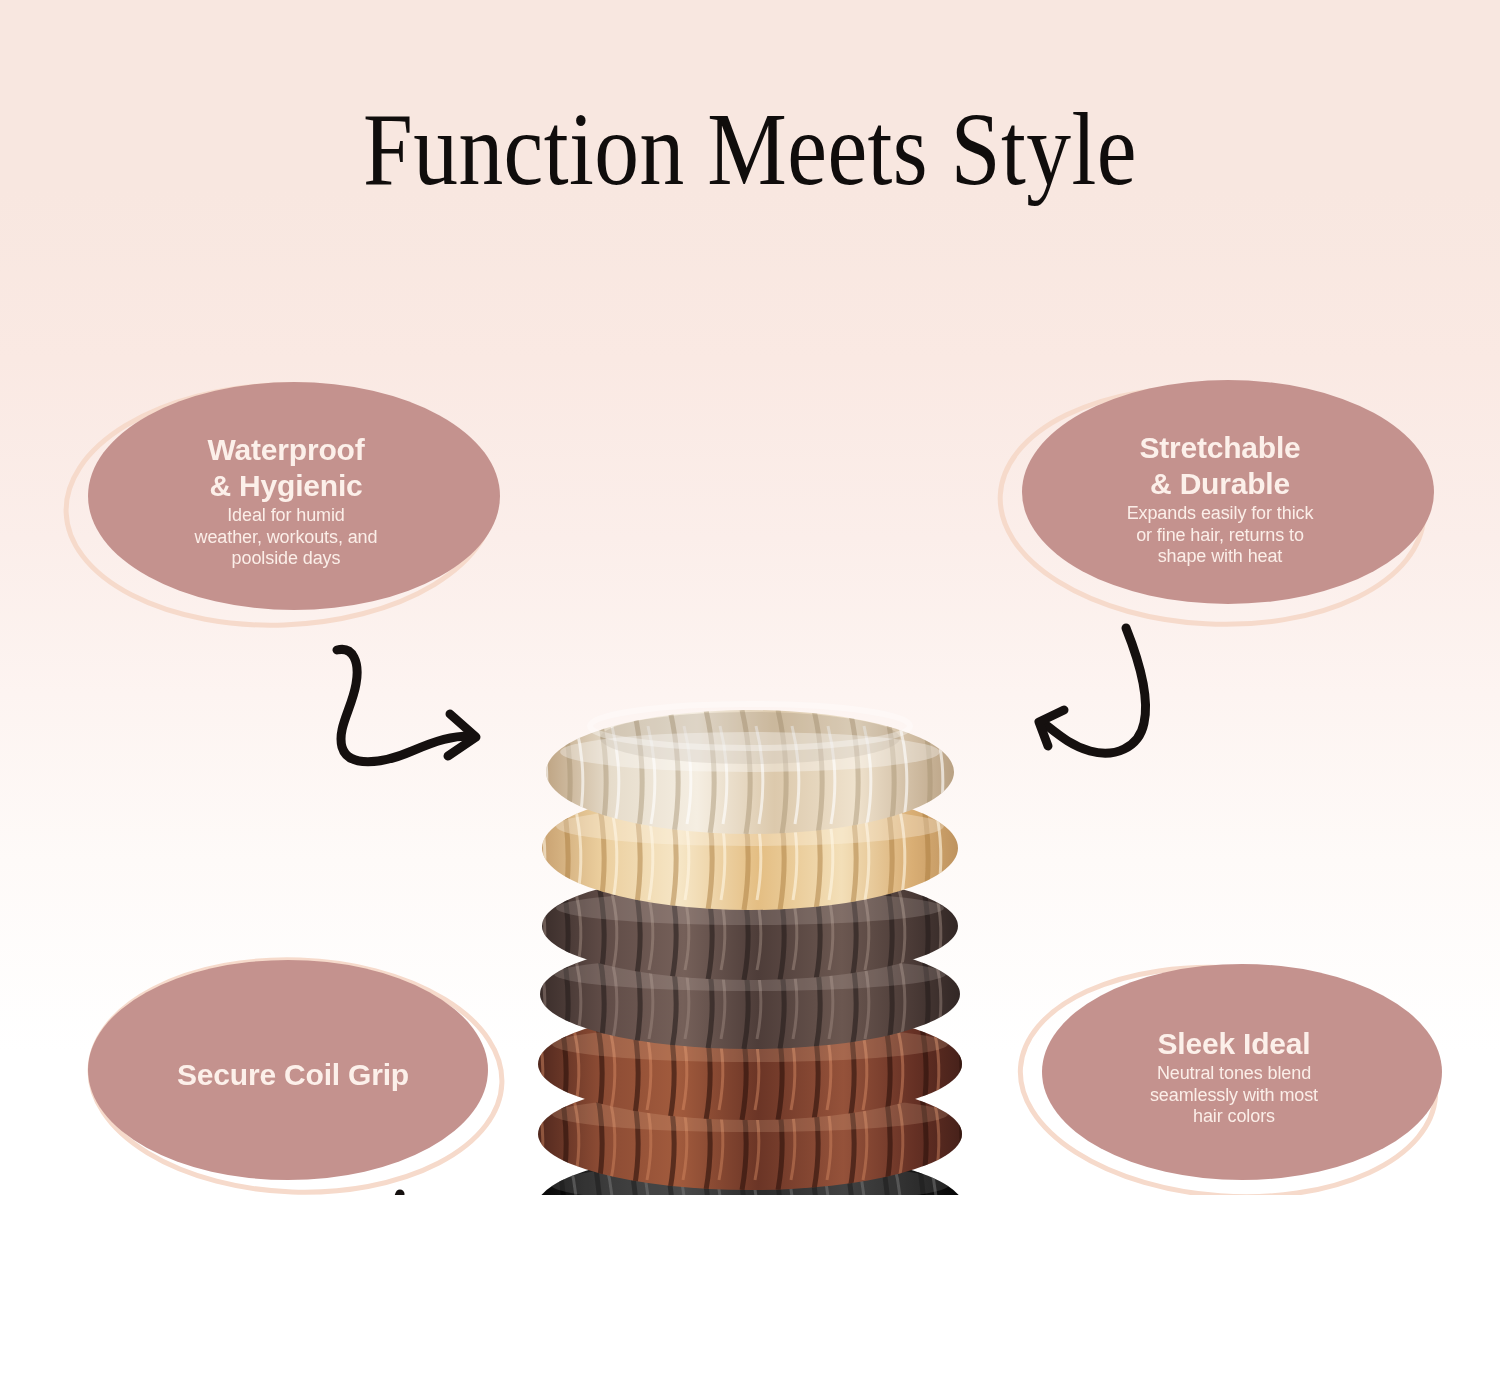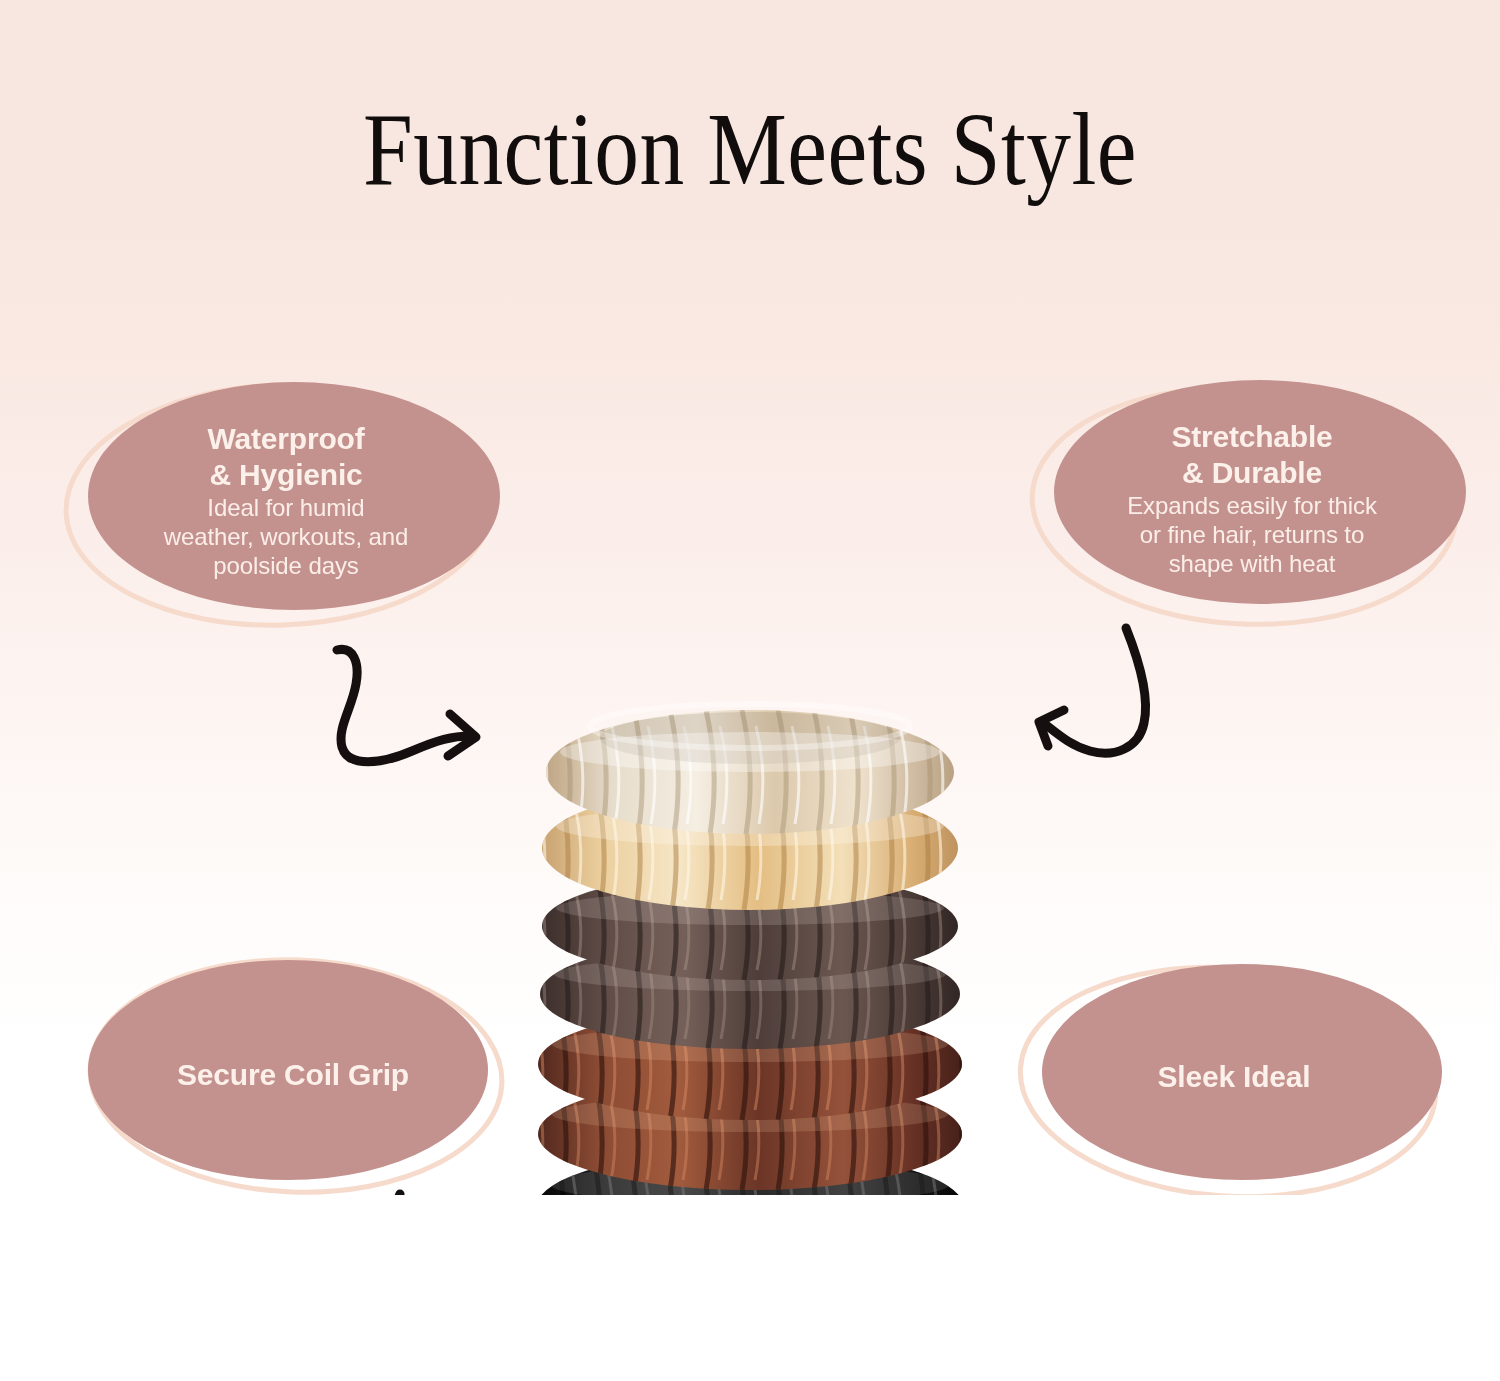--- a/index.html
+++ b/index.html
@@ -86,7 +86,7 @@
   }
 
   #bubble-waterproof { left: 62px;  top: 370px; width: 448px; height: 262px; text-decoration: underline; }
-  #bubble-stretch    { left: 1028px; top: 368px; width: 448px; height: 262px; }
+  #bubble-stretch    { left: 996px; top: 368px; width: 448px; height: 262px; }
   #bubble-grip       { left: 78px;  top: 950px; width: 430px; height: 250px; }
   #bubble-sleek      { left: 1016px; top: 952px; width: 436px; height: 250px; }
 

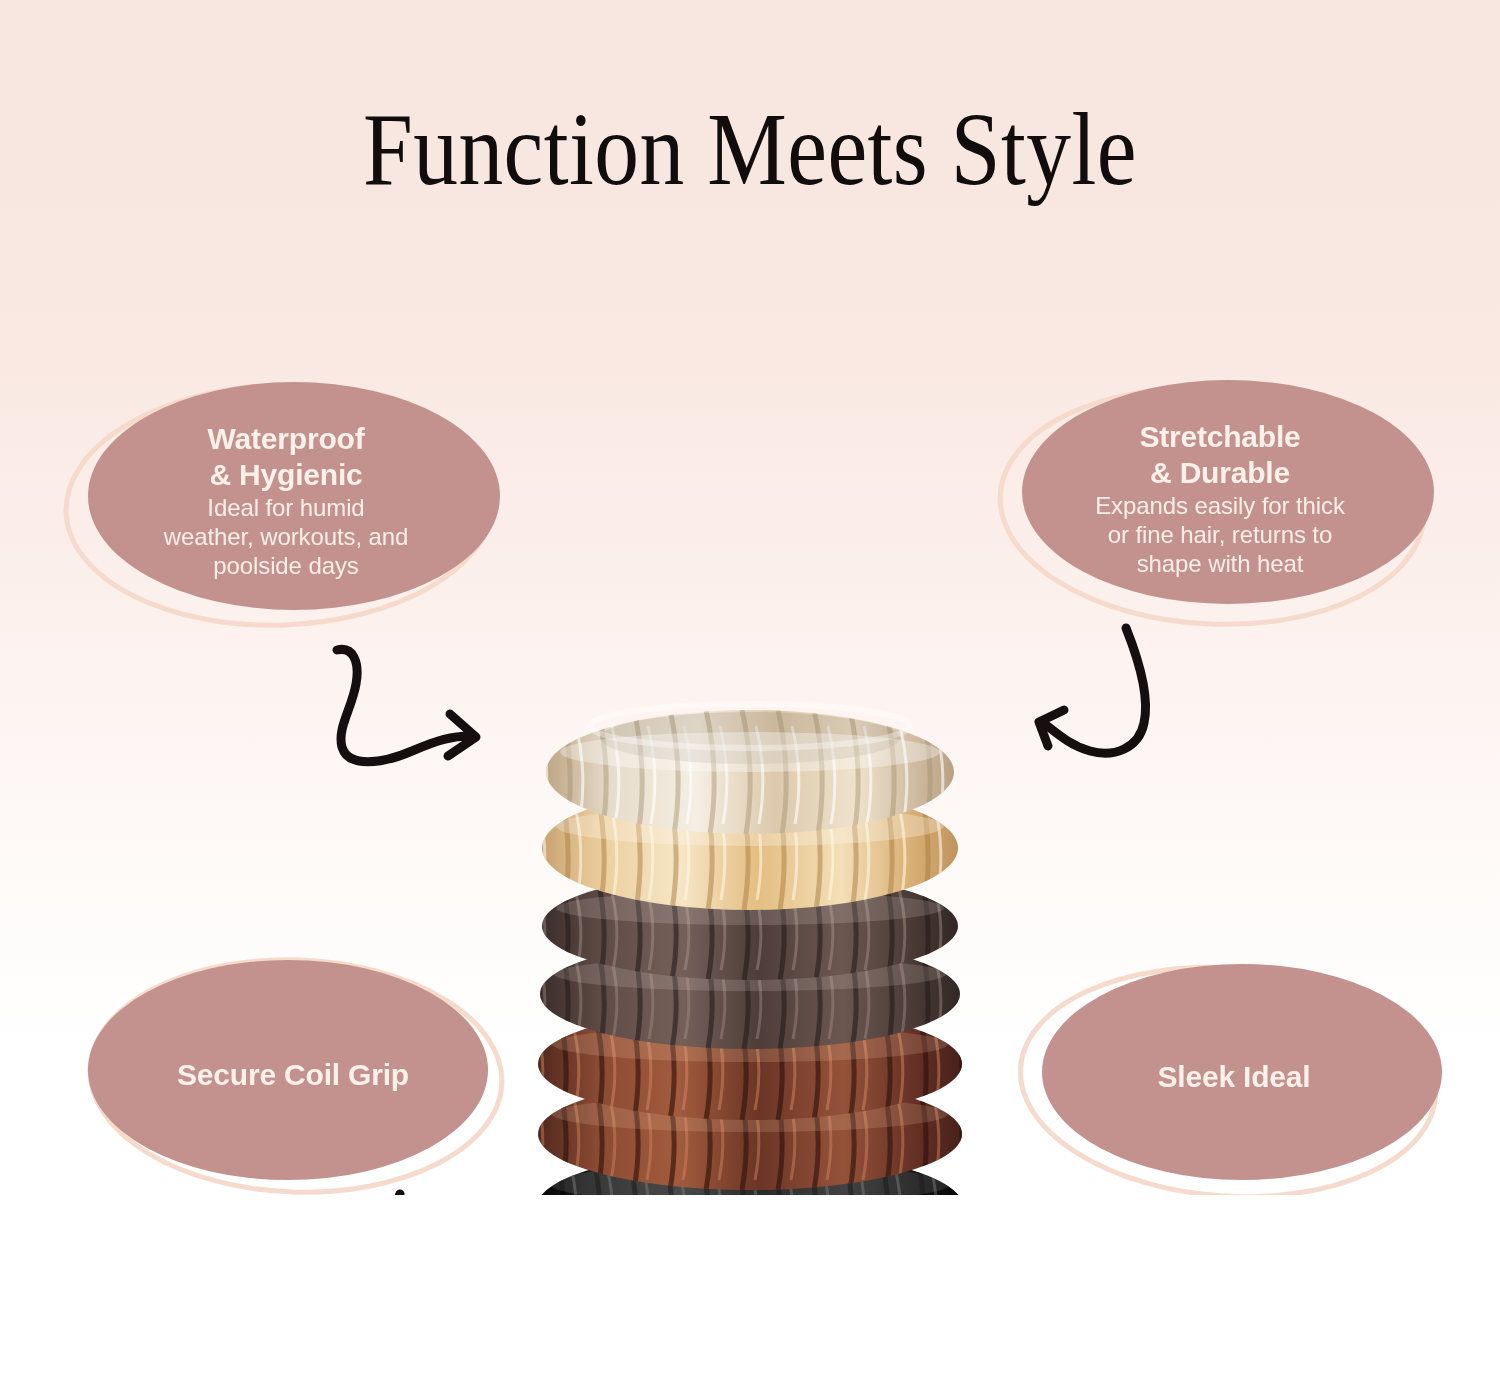--- a/index.html
+++ b/index.html
@@ -76,7 +76,7 @@
     color: #fcf0ea;
   }
   .bubble .bbody {
-    font-size: 24px;
+    font-size: 18px;
     font-weight: 400;
     line-height: 1.2;
     letter-spacing: -0.1px;

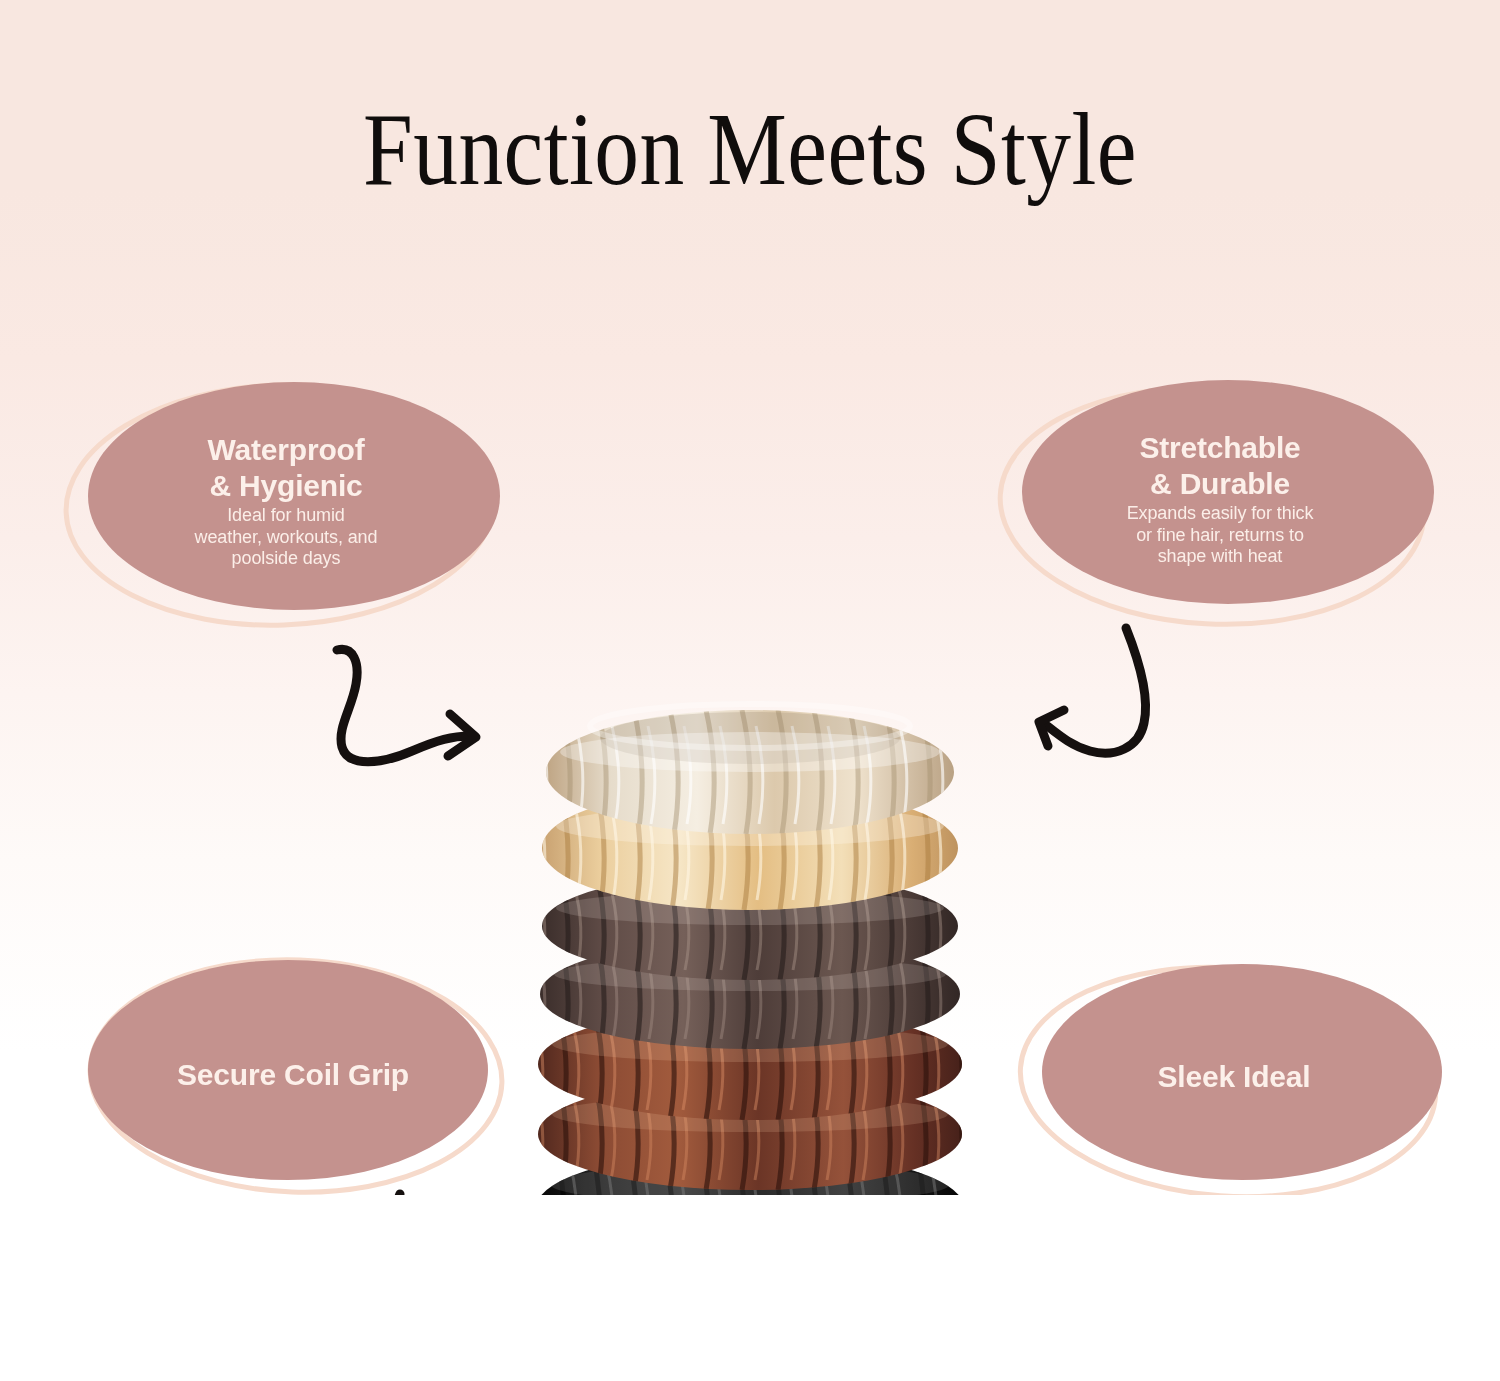--- a/index.html
+++ b/index.html
@@ -549,6 +549,9 @@
     </svg>
     <div class="btext">
       <div class="bhead">Sleek Ideal</div>
+      <div class="bbody">Neutral tones blend
+seamlessly with most
+hair colors</div>
     </div>
   </div>
 

